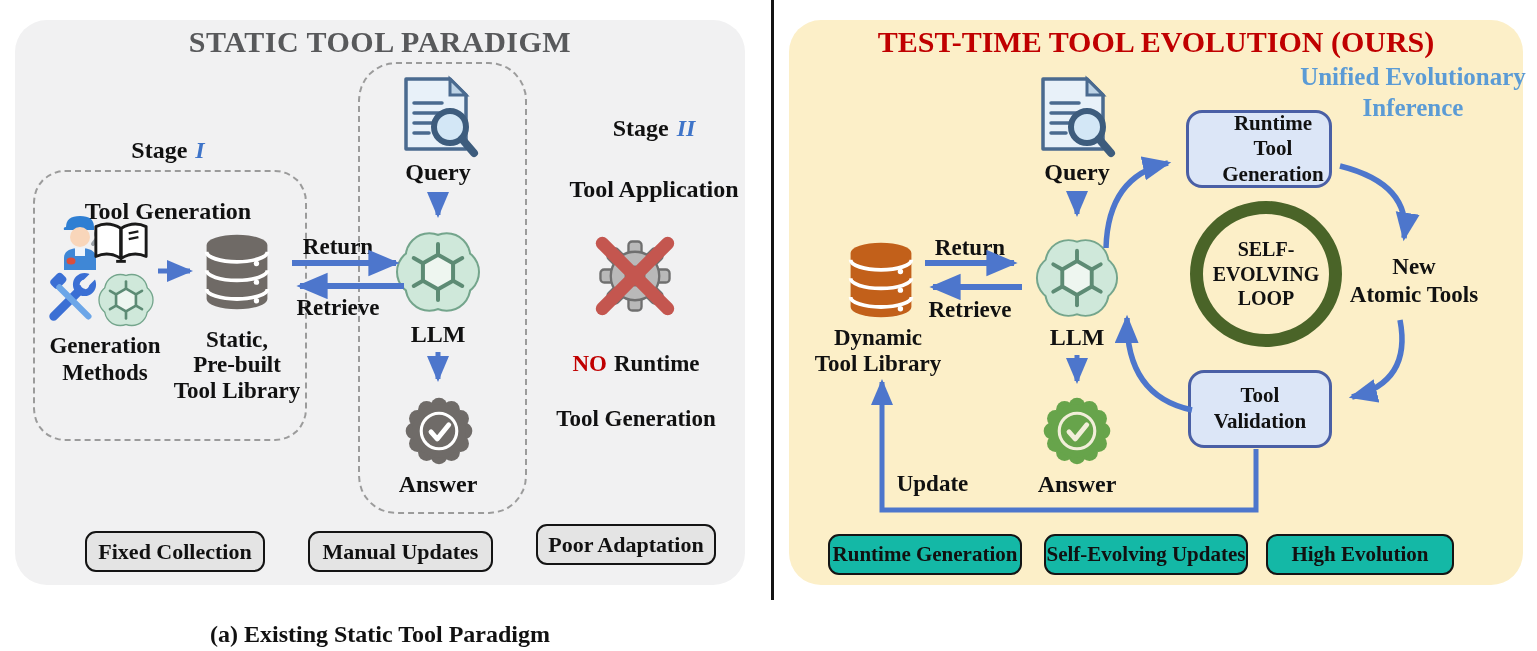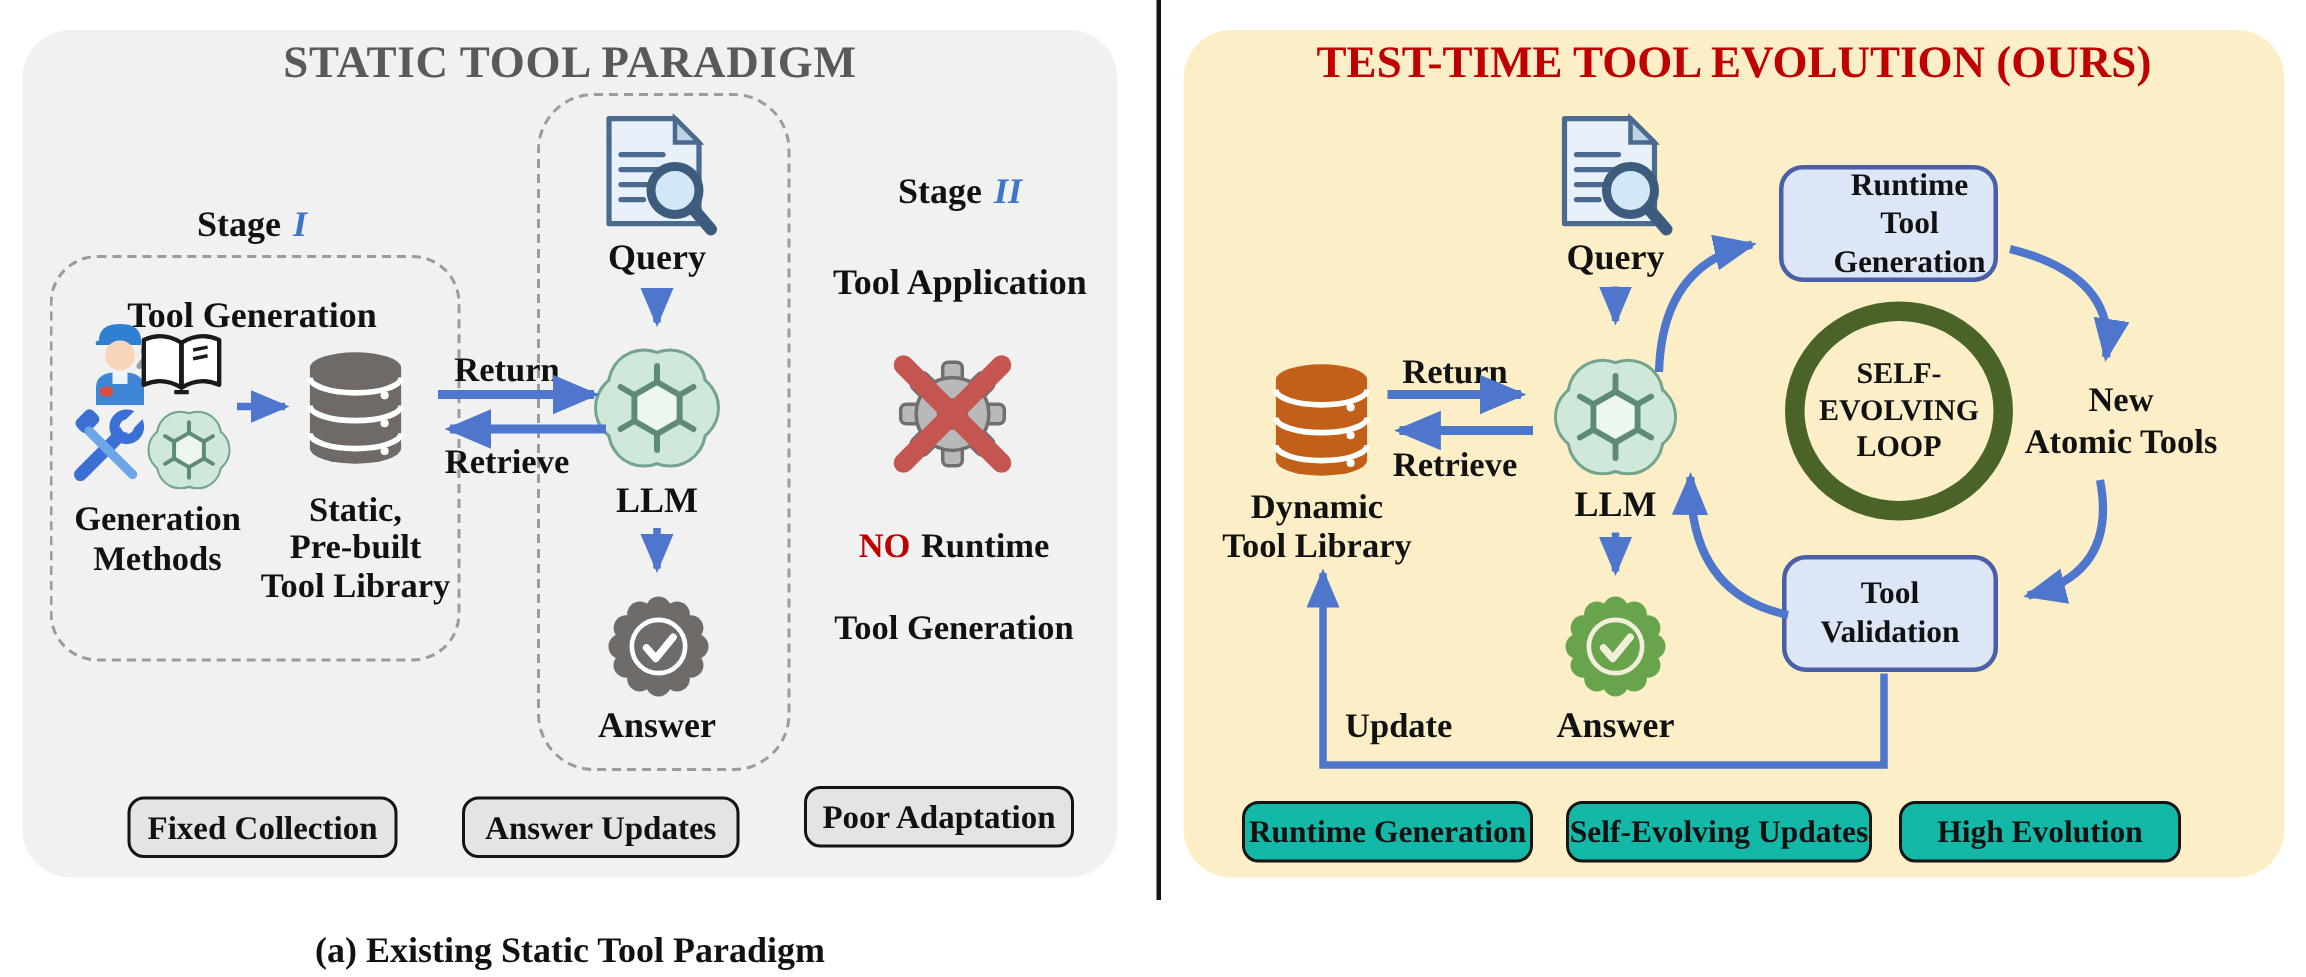--- a/index.html
+++ b/index.html
@@ -219,6 +219,8 @@
   <div class="pill pill-gray" style="left:536px;top:524px;width:180px;">Poor Adaptation</div>
 
   <div class="label title-right">TEST-TIME TOOL EVOLUTION (OURS)</div>
+  <div class="label subtitle-blue">Unified Evolutionary
+Inference</div>
 
   <svg class="icon" style="left:1035px;top:75px;" width="84" height="86" viewBox="0 0 84 86">
     <path d="M8 4 L52 4 L68 20 L68 74 L8 74 Z" fill="#e8f1f9" stroke="#4a6a8f" stroke-width="3.5" stroke-linejoin="round"></path>

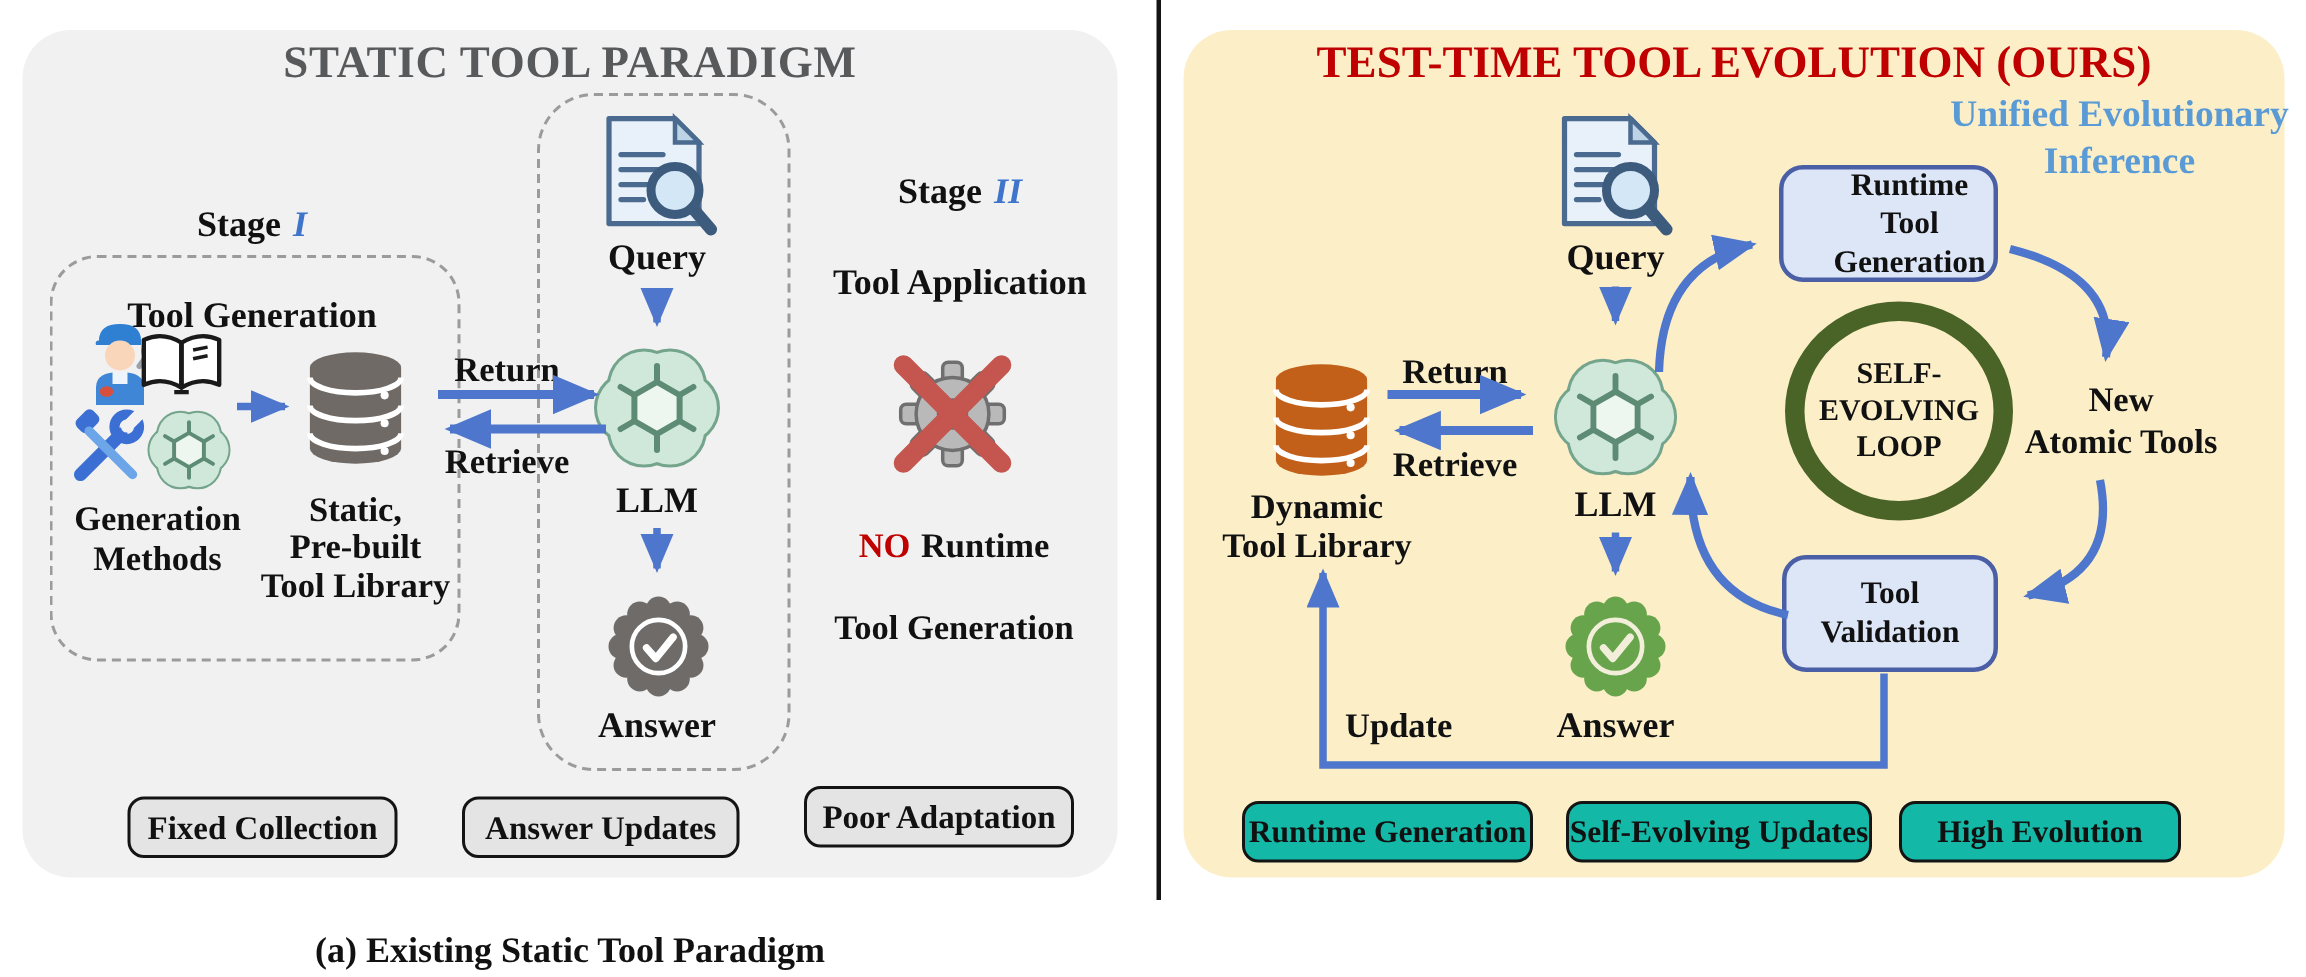--- a/index.html
+++ b/index.html
@@ -115,7 +115,7 @@
     <div>Tool Generation</div>
   </div>
 
-  <div class="label stage" style="left:540px;top:82px;width:200px;">
+  <div class="label stage" style="left:554px;top:82px;width:200px;">
     <div><span>Stage</span><span class="numeral">II</span></div>
     <div>Tool Application</div>
   </div>

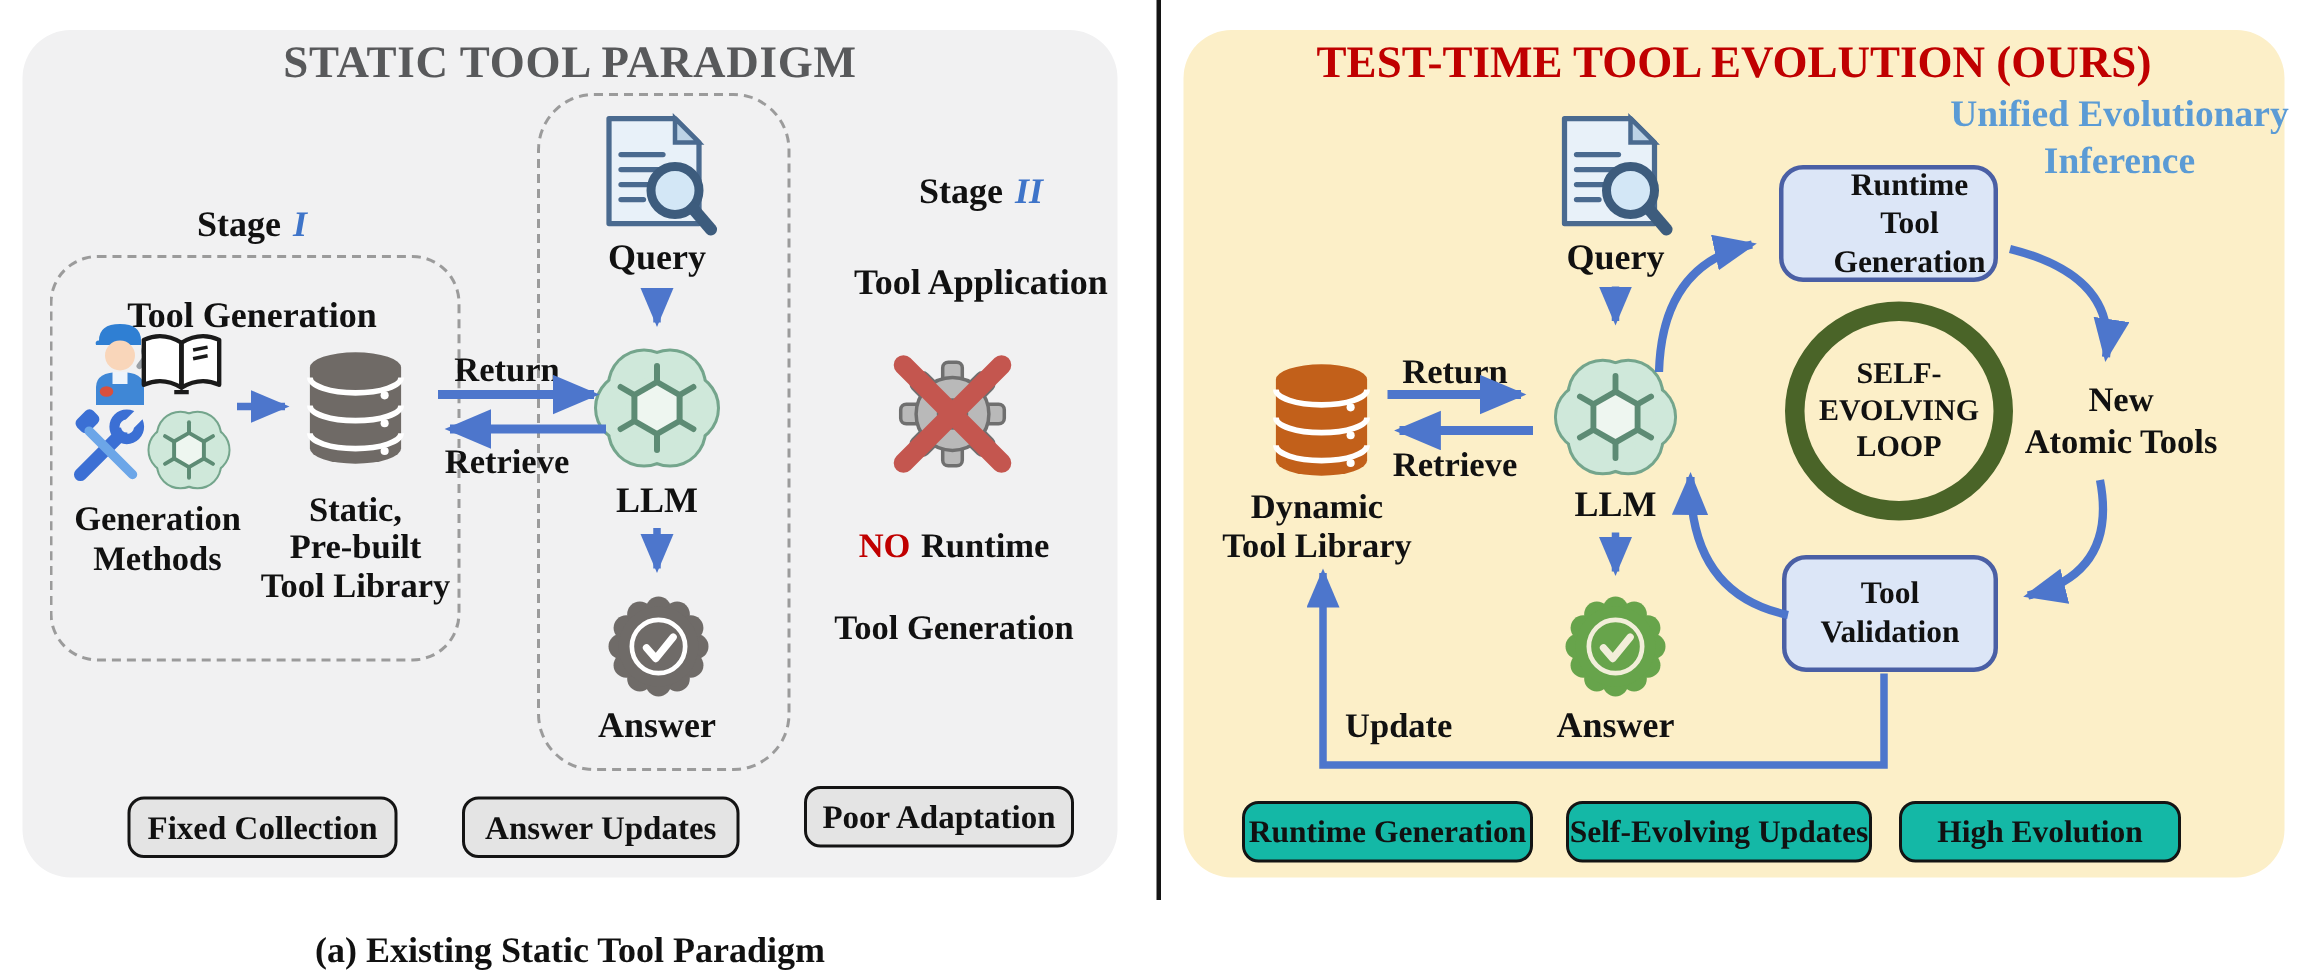--- a/index.html
+++ b/index.html
@@ -215,7 +215,7 @@
   </div>
 
   <div class="pill pill-gray" style="left:85px;top:531px;width:180px;">Fixed Collection</div>
-  <div class="pill pill-gray" style="left:308px;top:531px;width:185px;">Answer Updates</div>
+  <div class="pill pill-gray" style="left:308px;top:531px;width:185px;">Manual Updates</div>
   <div class="pill pill-gray" style="left:536px;top:524px;width:180px;">Poor Adaptation</div>
 
   <div class="label title-right">TEST-TIME TOOL EVOLUTION (OURS)</div>

